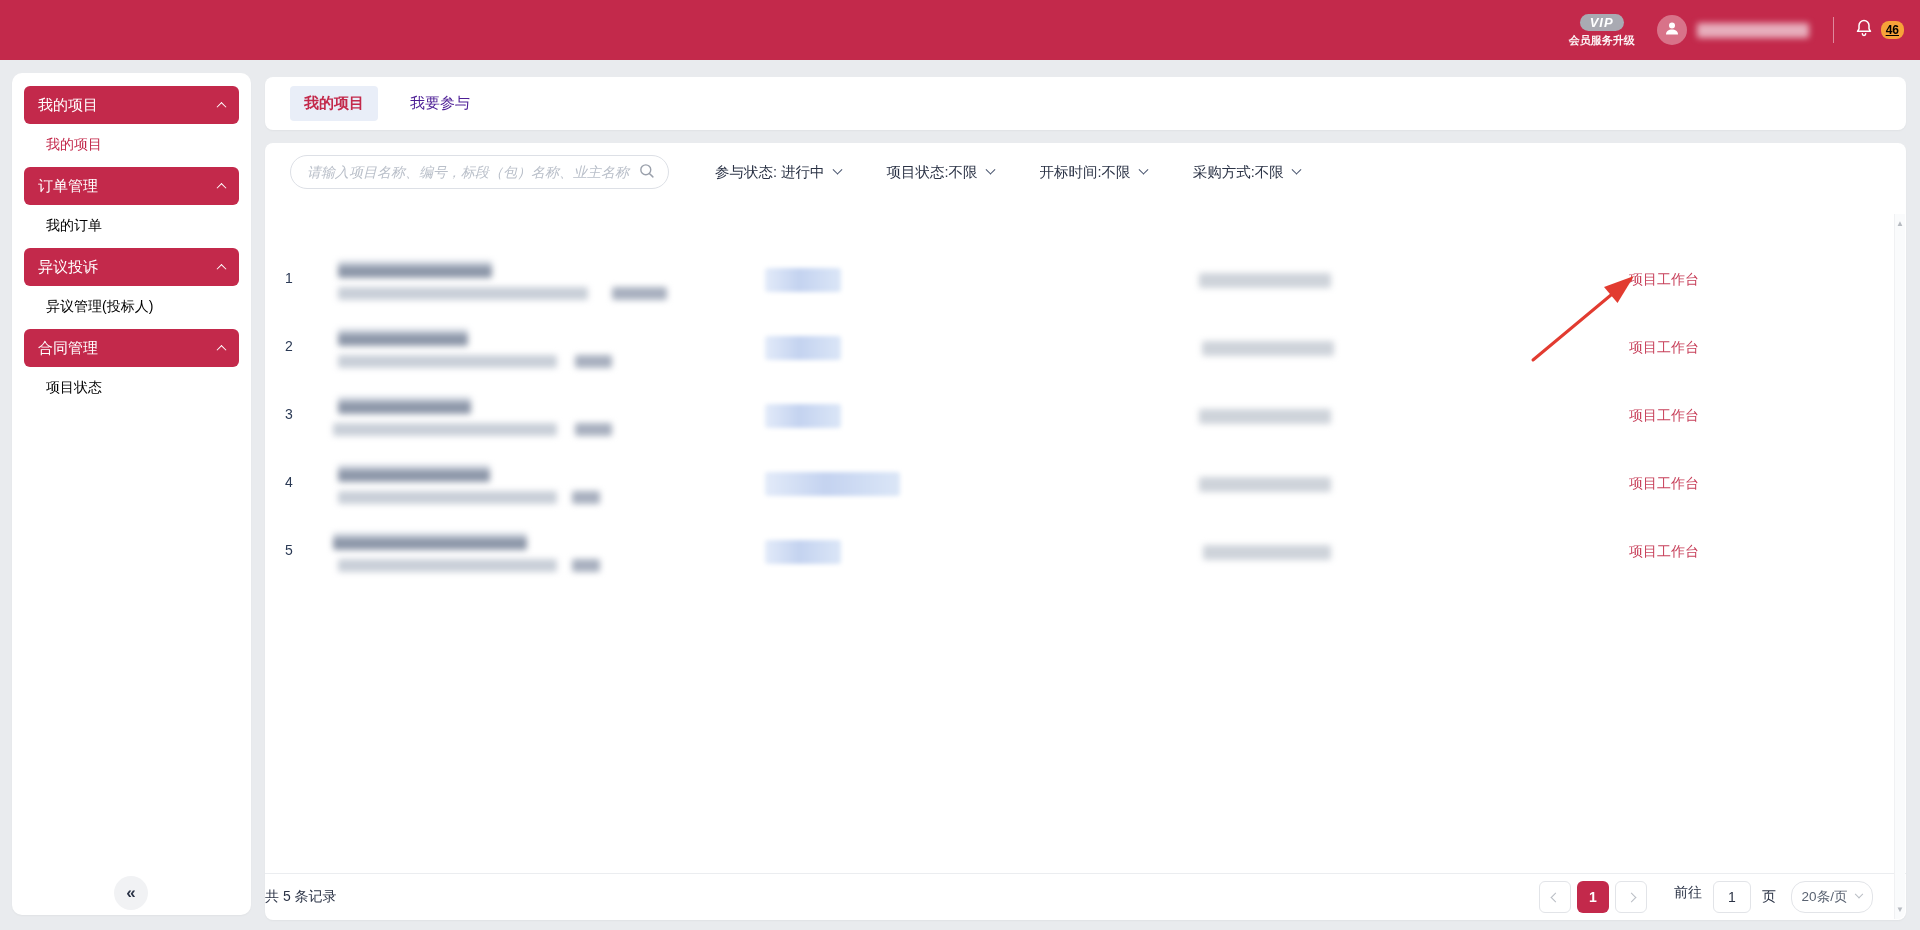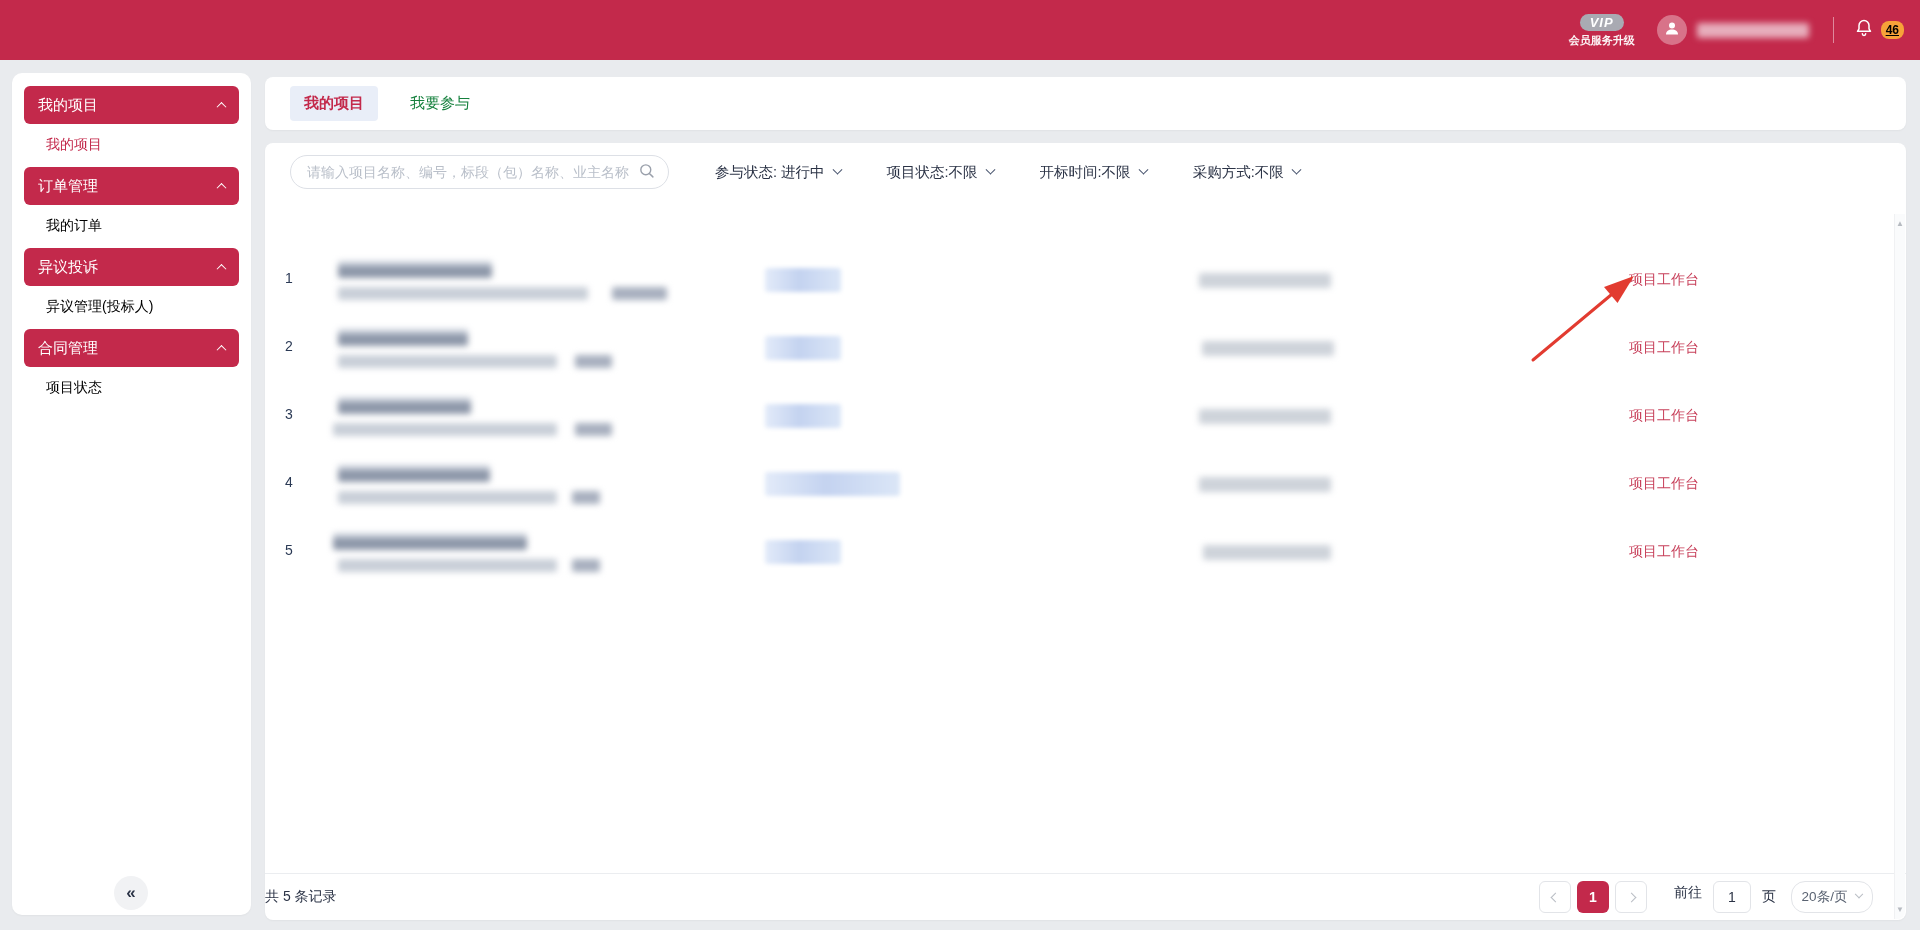--- a/index.html
+++ b/index.html
@@ -43,7 +43,7 @@
 
   
   .tabs-panel{position:absolute;left:265px;top:77px;width:1641px;height:53px;background:#fff;border-radius:8px;display:flex;align-items:center;padding-left:25px;gap:18px;box-shadow:0 1px 2px rgba(0,0,0,.04);}
-  .tab{font-size:15px;color:#15803d;padding:8px 14px;cursor:pointer;white-space:nowrap;}
+  .tab{font-size:15px;color:#4c1d95;padding:8px 14px;cursor:pointer;white-space:nowrap;}
   .tab.active{background:#e9eef8;color:var(--primary);font-weight:bold;border-radius:4px;}
 
   

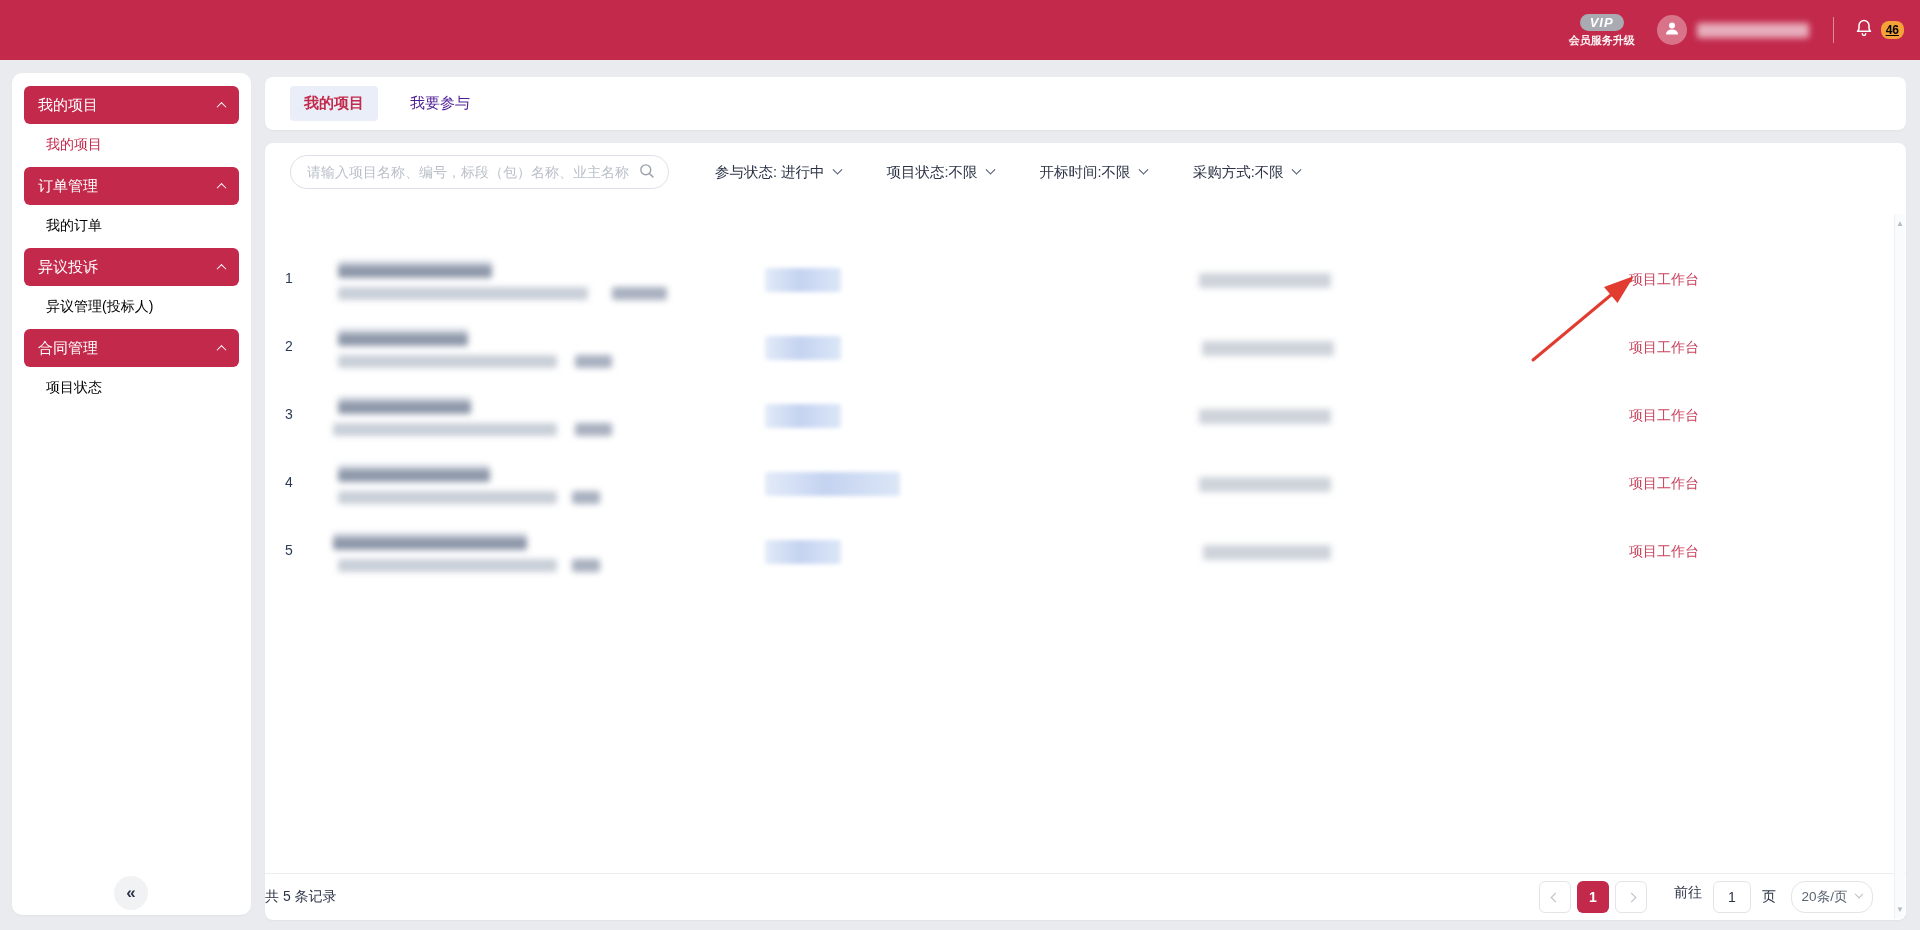--- a/index.html
+++ b/index.html
@@ -50,7 +50,7 @@
   .content-panel{position:absolute;left:265px;top:143px;width:1641px;height:777px;background:#fff;border-radius:8px;box-shadow:0 1px 2px rgba(0,0,0,.04);}
   .filter-row{position:absolute;left:25px;top:12px;height:34px;display:flex;align-items:center;}
   .search-box{width:379px;height:34px;border:1px solid #dde0e6;border-radius:17px;display:flex;align-items:center;padding:0 13px 0 16px;background:#fff;}
-  .search-input{border:none;outline:none;flex:1;font-size:14px;color:#333;background:transparent;font-family:"Liberation Sans",sans-serif;}
+  .search-input{border:none;outline:none;flex:1;font-size:14px;color:#333;background:transparent;font-family:"Liberation Sans",sans-serif;font-style:italic;}
   .search-input::placeholder{color:#b9bfc9;}
   .filter-item{display:flex;align-items:center;gap:9px;font-size:14.5px;color:var(--ink);cursor:pointer;margin-left:46px;white-space:nowrap;}
   .filter-item:first-of-type{margin-left:24px;}

